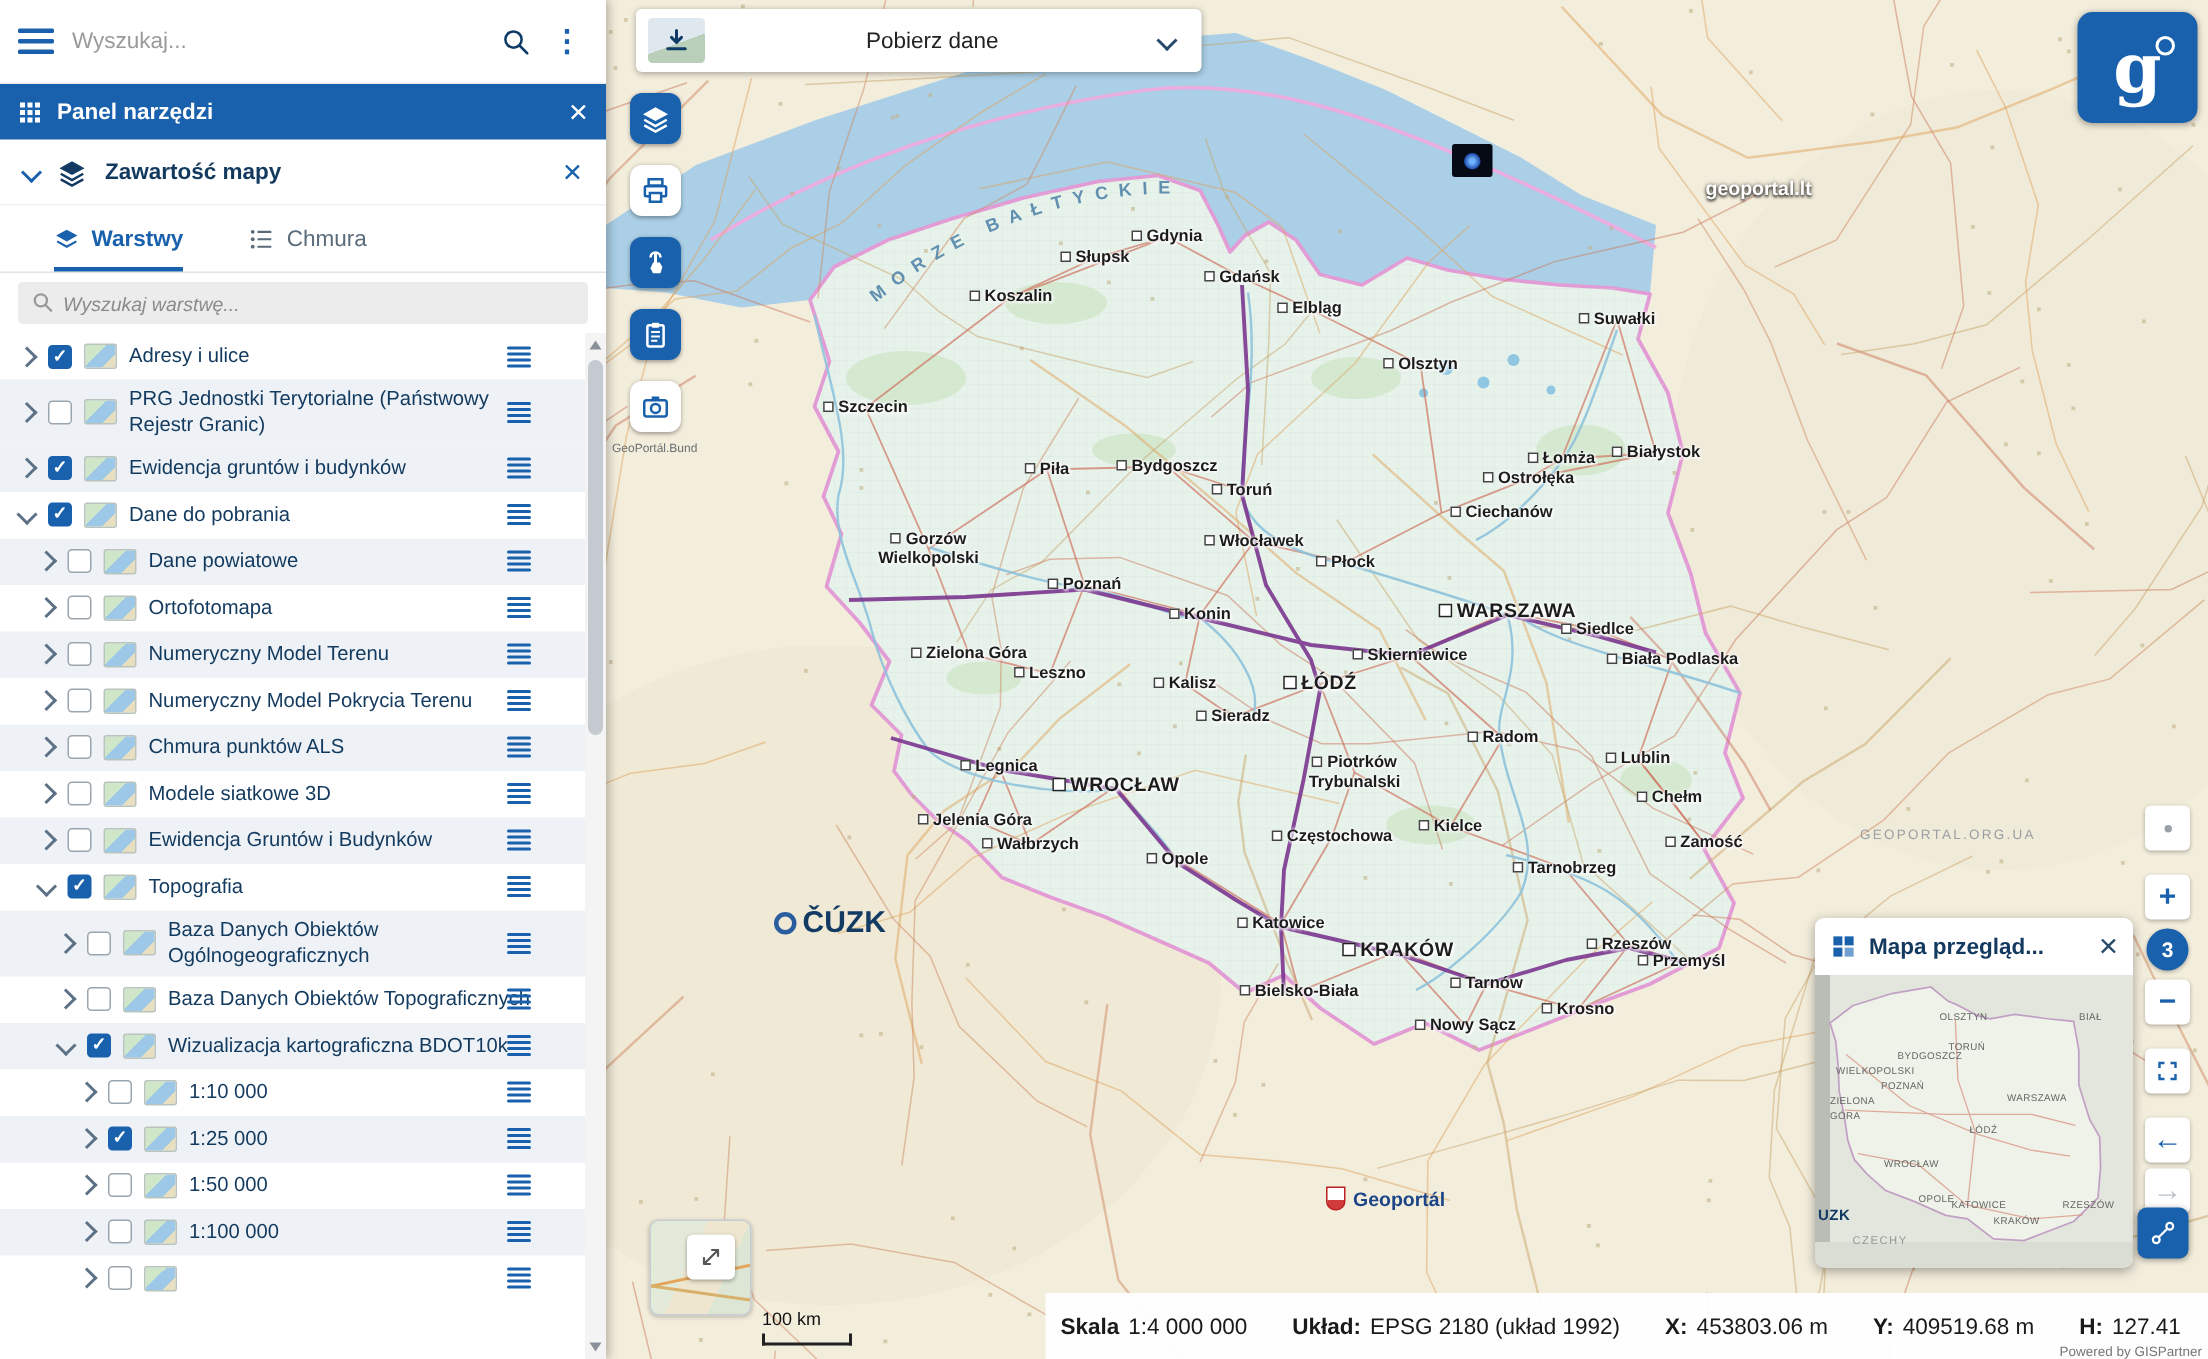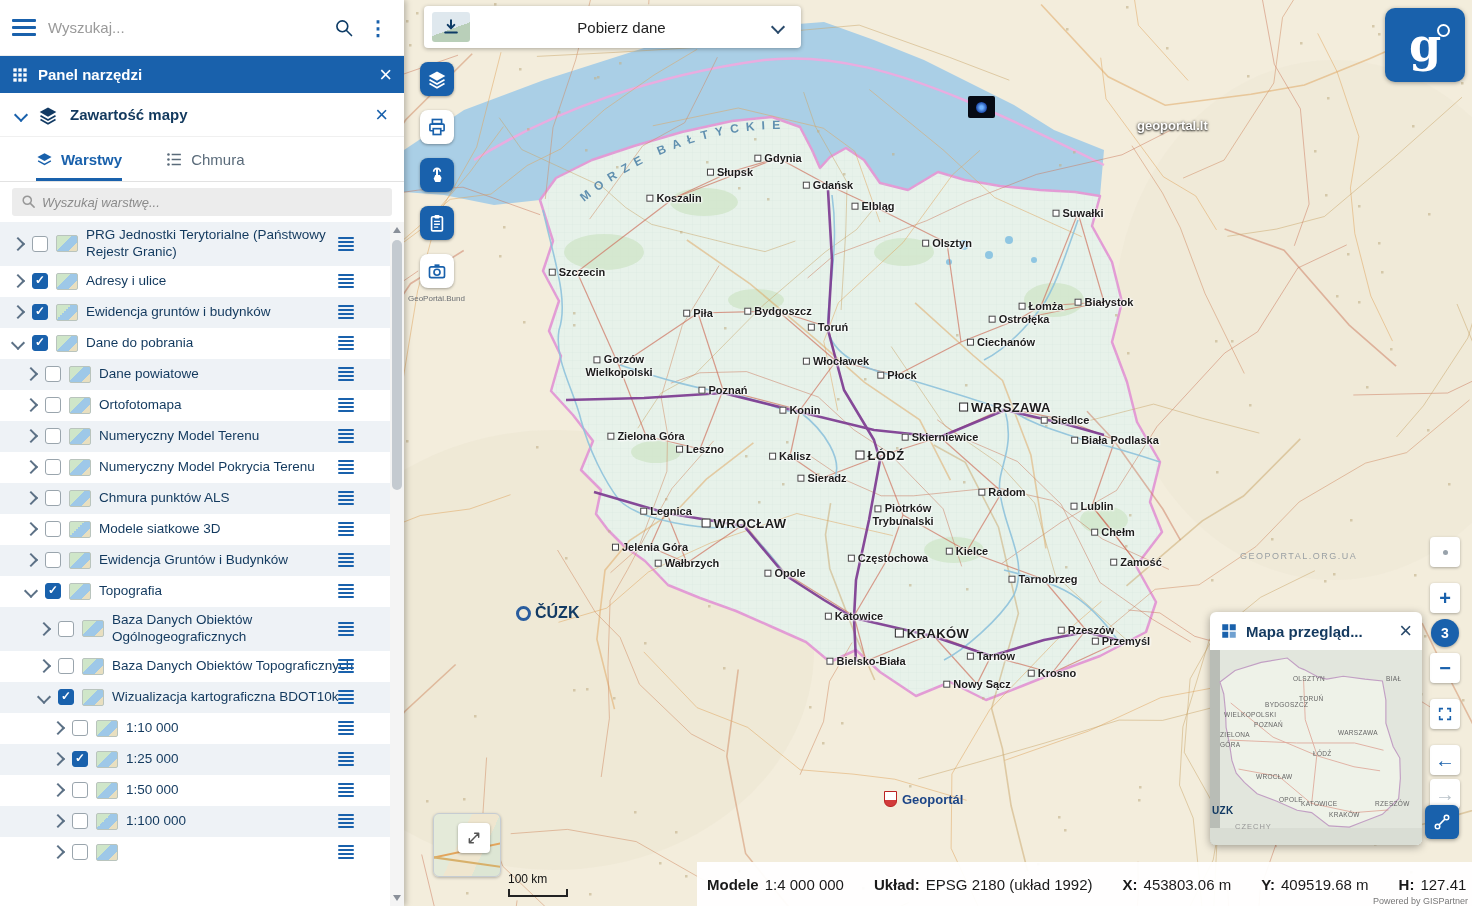--- a/index.html
+++ b/index.html
@@ -789,27 +789,27 @@
   </div>
 
   <div id="layer-list">
-    <div class="layer-row alt">
+    <div class="layer-row">
+    <span class="chev-cell">
+          <span class="chv right"></span>
+        </span>
+    <span class="cb checked"></span>
+    <span class="licon"></span>
+    <span class="llabel">Adresy i ulice</span>
+    <span class="hmenu">
+          <i></i>
+          <i></i>
+          <i></i>
+          <i></i>
+        </span>
+  </div>
+      <div class="layer-row alt">
     <span class="chev-cell">
           <span class="chv right"></span>
         </span>
     <span class="cb"></span>
     <span class="licon"></span>
     <span class="llabel">PRG Jednostki Terytorialne (Państwowy Rejestr Granic)</span>
-    <span class="hmenu">
-          <i></i>
-          <i></i>
-          <i></i>
-          <i></i>
-        </span>
-  </div>
-      <div class="layer-row">
-    <span class="chev-cell">
-          <span class="chv right"></span>
-        </span>
-    <span class="cb checked"></span>
-    <span class="licon"></span>
-    <span class="llabel">Adresy i ulice</span>
     <span class="hmenu">
           <i></i>
           <i></i>

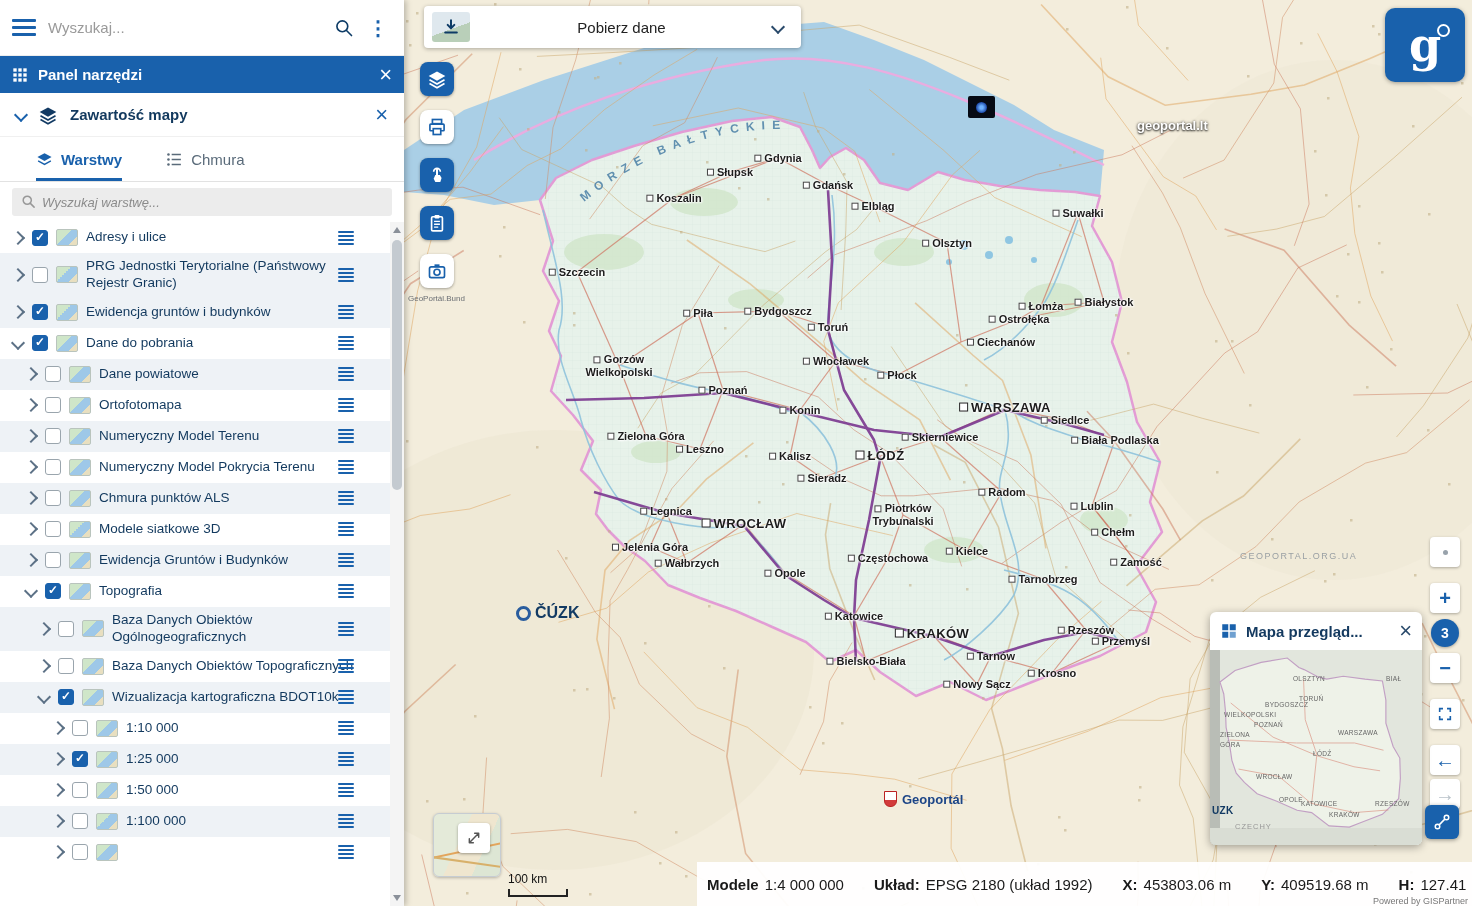--- a/index.html
+++ b/index.html
@@ -22,7 +22,7 @@
   #attr-lt{left:733px;top:118px;color:#fff;font-weight:bold;font-size:13px;
            text-shadow:0 1px 2px rgba(0,0,0,.8),0 0 3px rgba(0,0,0,.6);}
   #attr-ua{left:836px;top:551px;color:#9aa0a4;font-size:9px;letter-spacing:1.5px;}
-  #attr-cz{left:112px;top:604px;color:#123a63;font-weight:bold;font-size:16px;display:flex;align-items:center;gap:4px;}
+  #attr-cz{left:112px;top:604px;color:#123a63;font-weight:bold;font-size:20px;display:flex;align-items:center;gap:4px;}
   #attr-cz .ring{width:15px;height:15px;border:3px solid #2a5d9e;border-radius:50%;box-sizing:border-box;}
   #attr-de{left:4px;top:294px;color:#6b6f74;font-size:8px;}
   #attr-sk{left:480px;top:791px;color:#1c4587;font-weight:bold;font-size:13px;display:flex;align-items:center;gap:5px;}

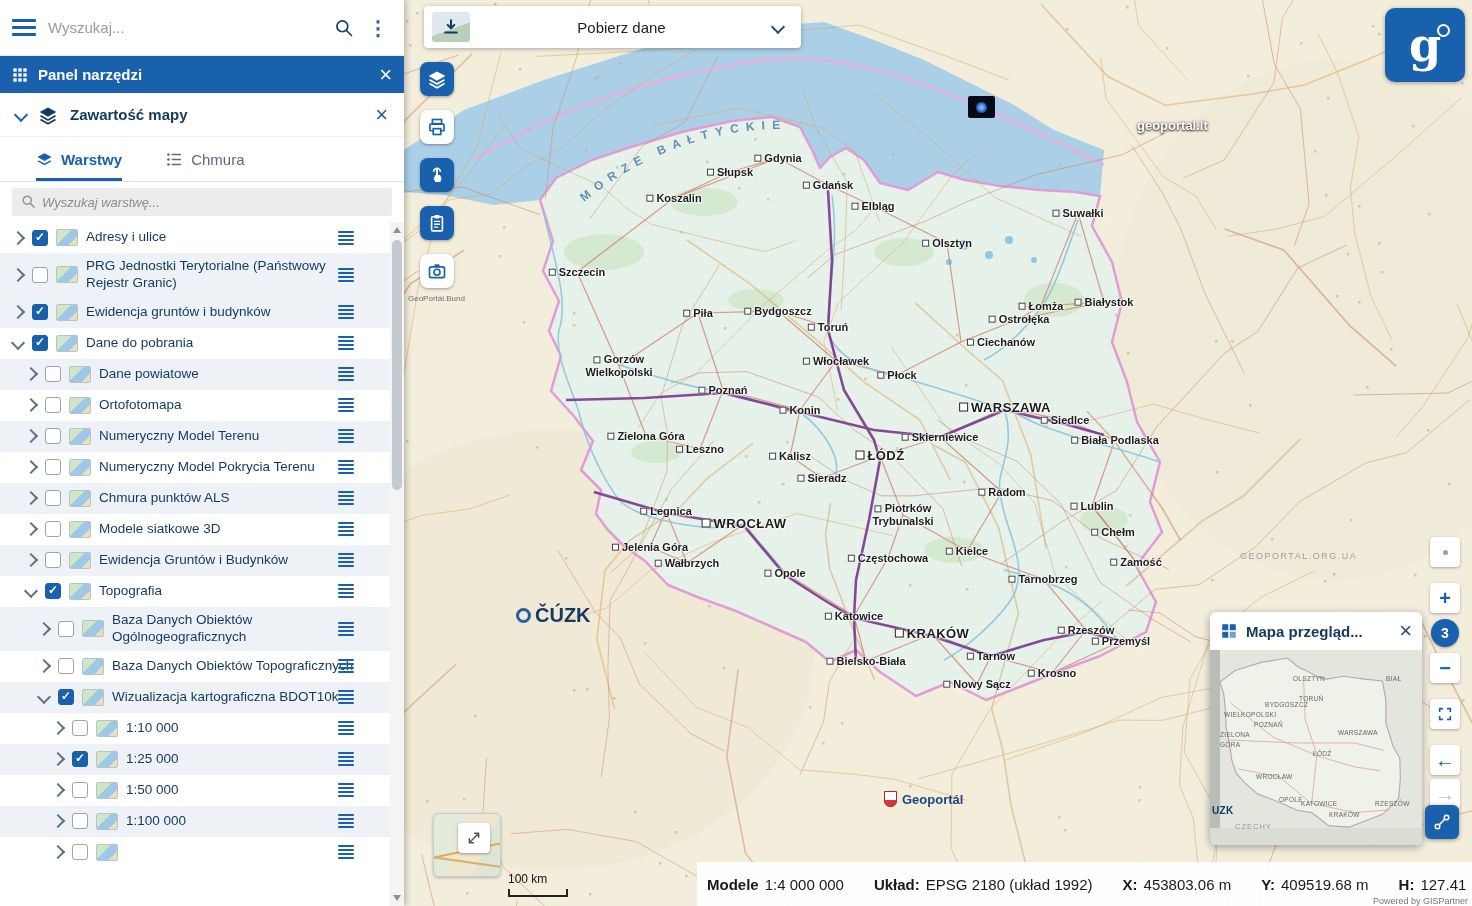--- a/index.html
+++ b/index.html
@@ -699,7 +699,7 @@
   </div>
 
   <div id="statusbar">
-    <span class="grp"><b>Modele</b><span>1:4 000 000</span></span>
+    <span class="grp"><b>Skala</b><span>1:4 000 000</span></span>
     <span class="grp"><b>Układ:</b><span>EPSG 2180 (układ 1992)</span></span>
     <span class="grp"><b>X:</b><span>453803.06 m</span></span>
     <span class="grp"><b>Y:</b><span>409519.68 m</span></span>

